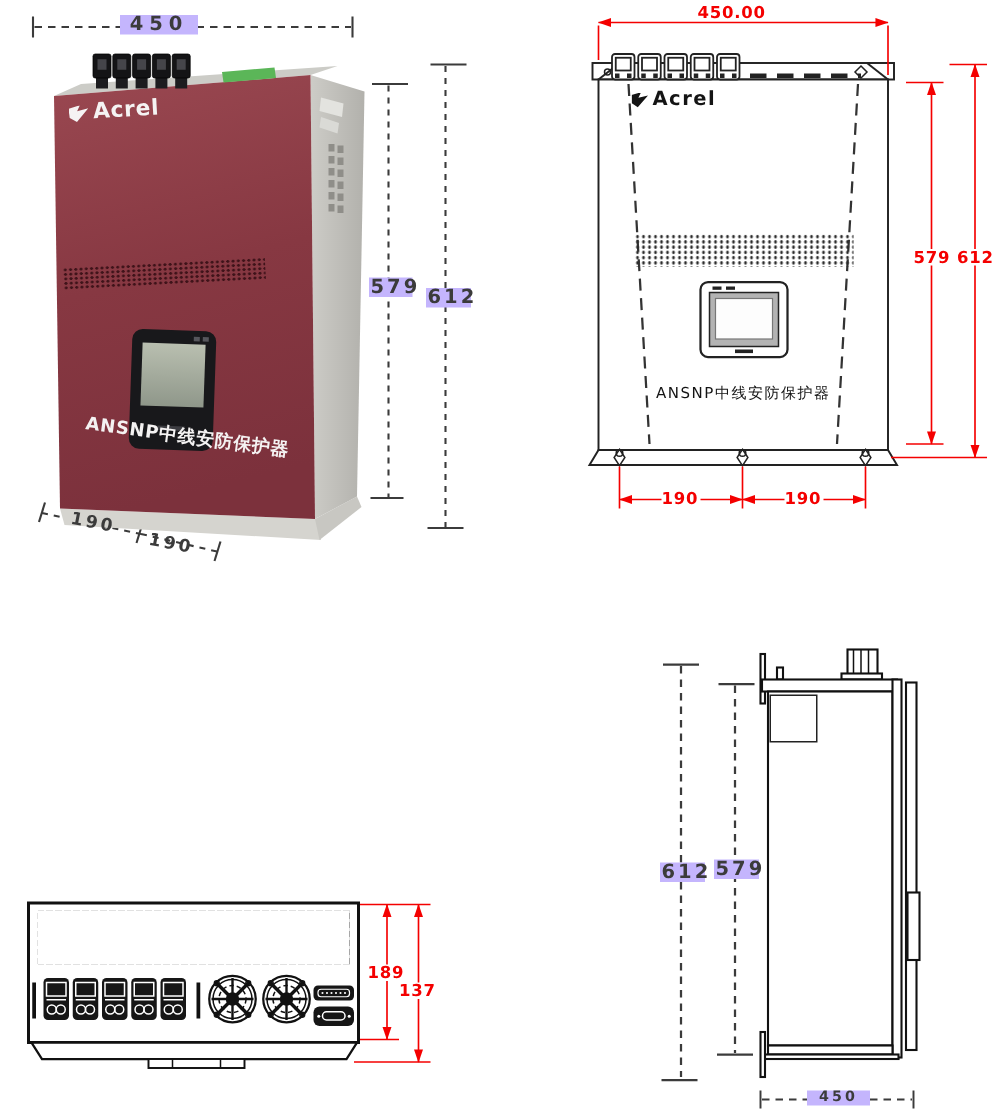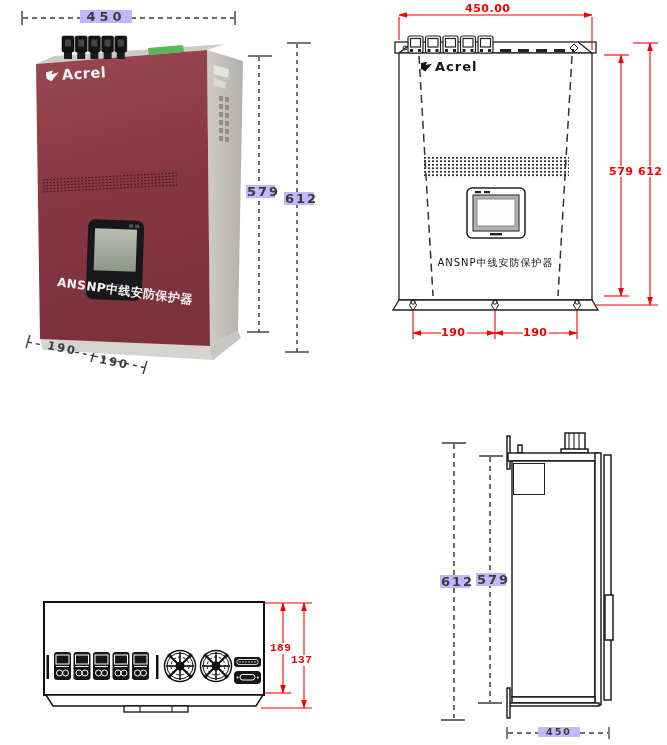--- a/index.html
+++ b/index.html
@@ -264,7 +264,7 @@
     <div class="ov dim-red" style="left:135px;top:327px;width:26px;">190</div>
   </section>
 
-  <section class="view" style="left:36px;top:596px;width:300px;height:130px;font-family:Liberation Mono, monospace;">
+  <section class="view" style="left:11px;top:596px;width:300px;height:130px;">
     <svg width="300" height="130" viewBox="0 0 300 130">
       <defs>
         <marker id="arrT" viewBox="0 0 10 10" refX="9.5" refY="5" markerWidth="8" markerHeight="8" orient="auto-start-reverse">

